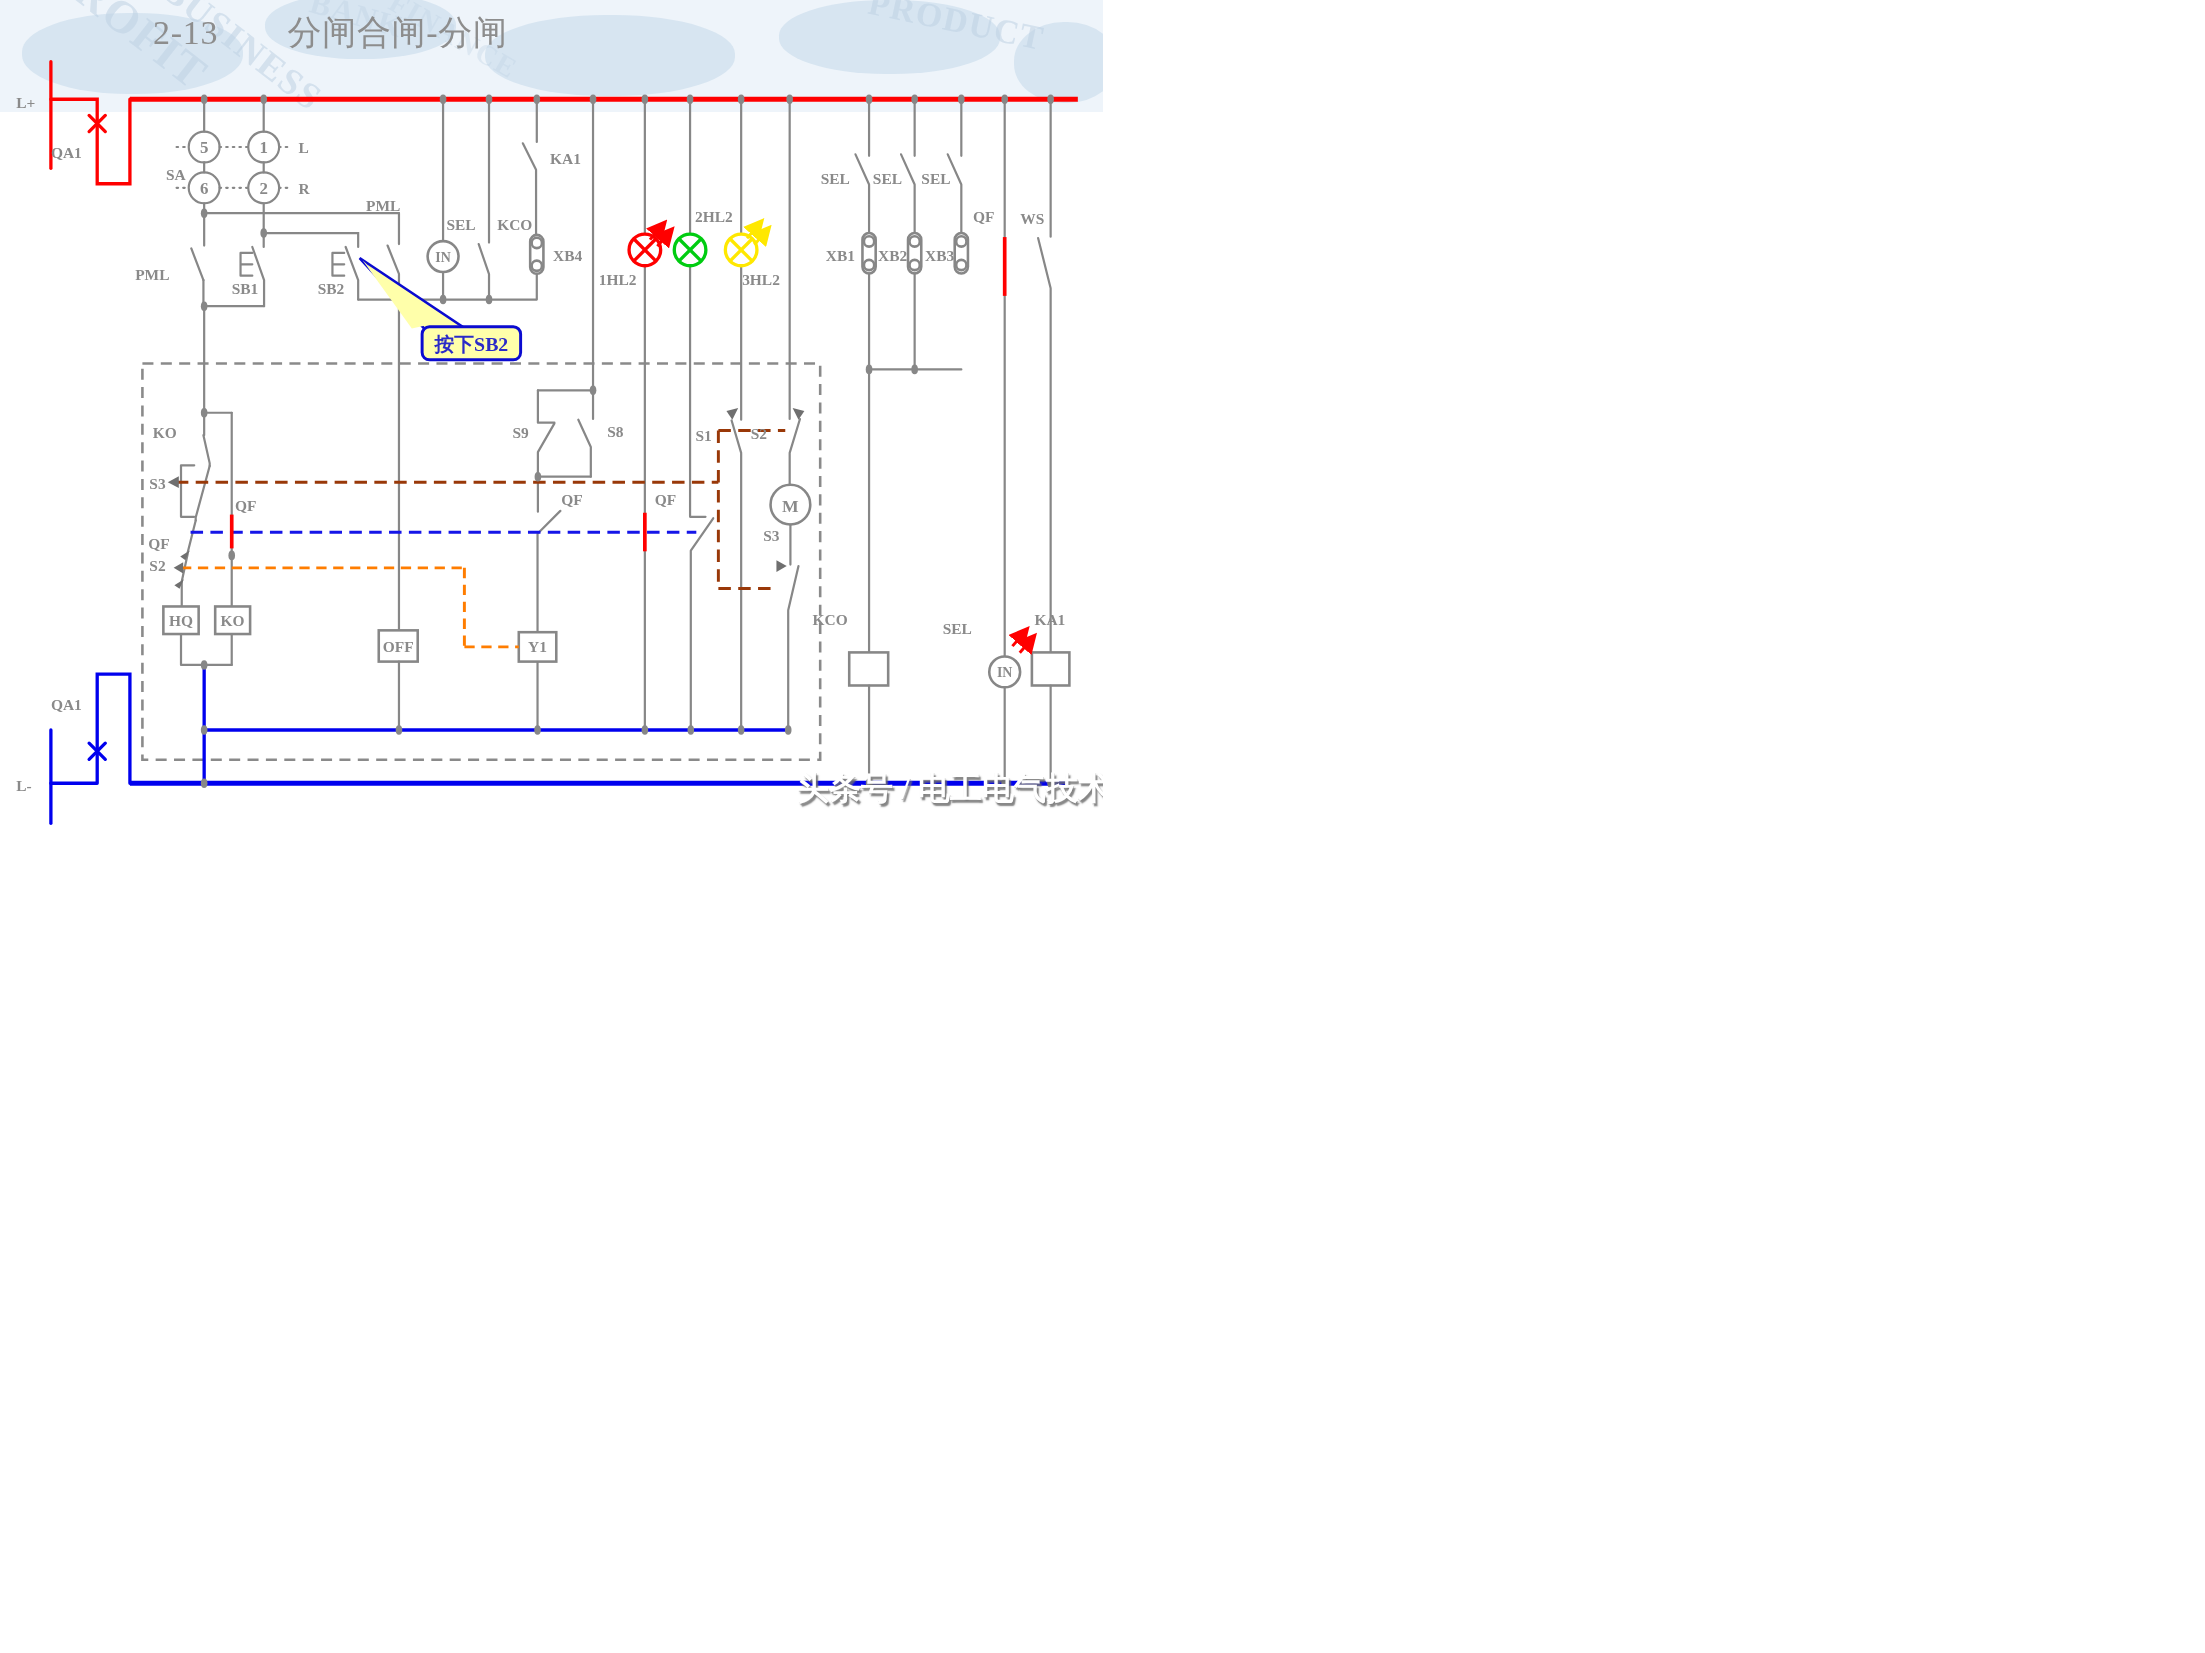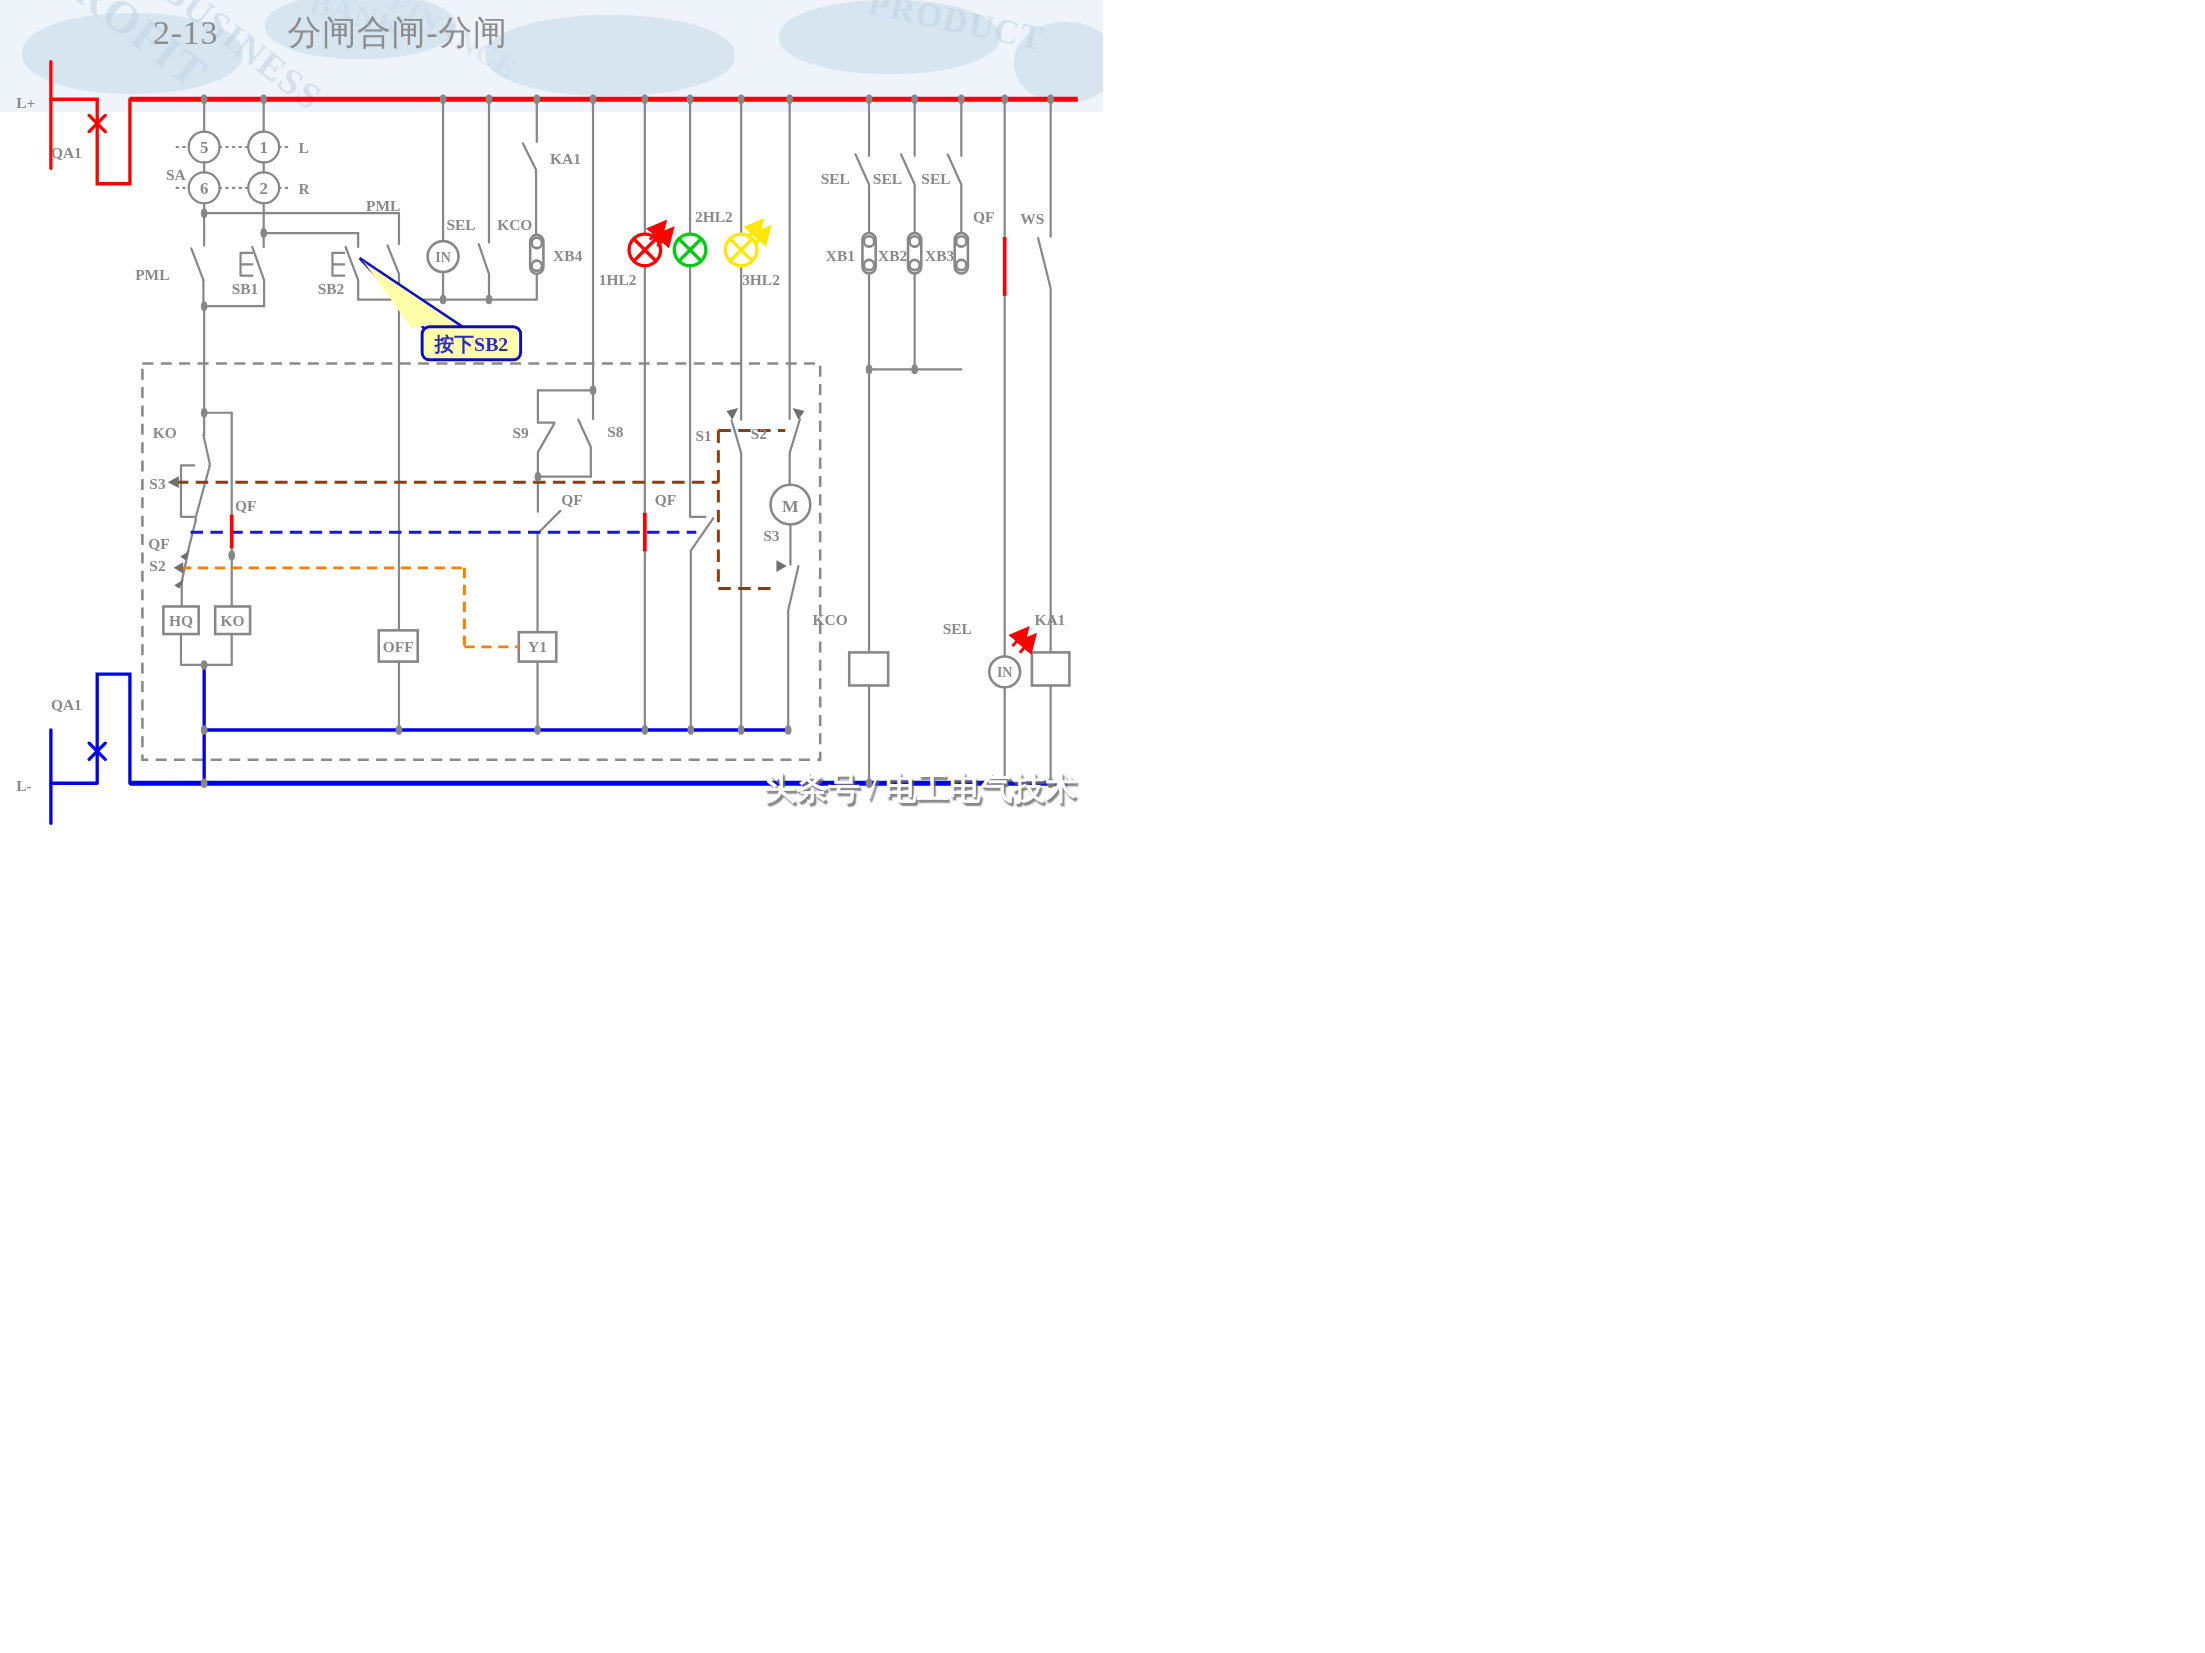--- a/index.html
+++ b/index.html
@@ -18,7 +18,7 @@
           font-family:"Liberation Serif",serif;white-space:nowrap;}
   #title{position:absolute;left:153px;top:10.3px;font-size:34px;color:#8d8d8d;
          letter-spacing:0.7px;white-space:pre;}
-  #wm{position:absolute;left:764px;top:767px;font-size:32px;font-weight:700;color:#ffffff;
+  #wm{position:absolute;left:797px;top:767px;font-size:32px;font-weight:700;color:#ffffff;
       text-shadow:2.2px 2.9px 1.5px rgba(110,110,110,.85), 0.7px 0.7px 0 rgba(150,150,150,.5);
       white-space:nowrap;}
   svg text{font-family:"Liberation Serif",serif;}

